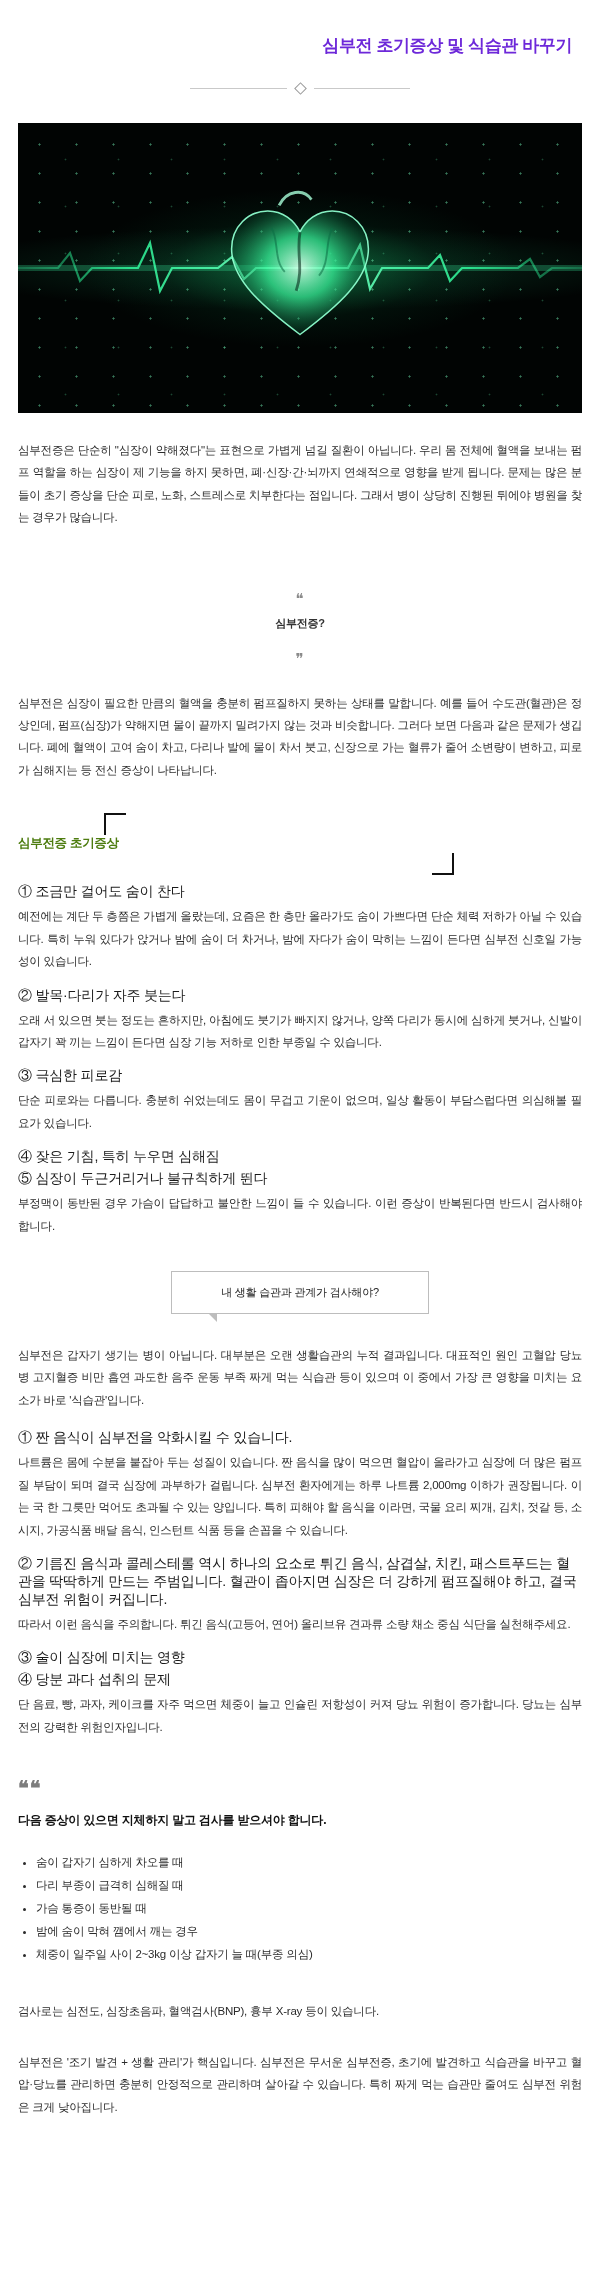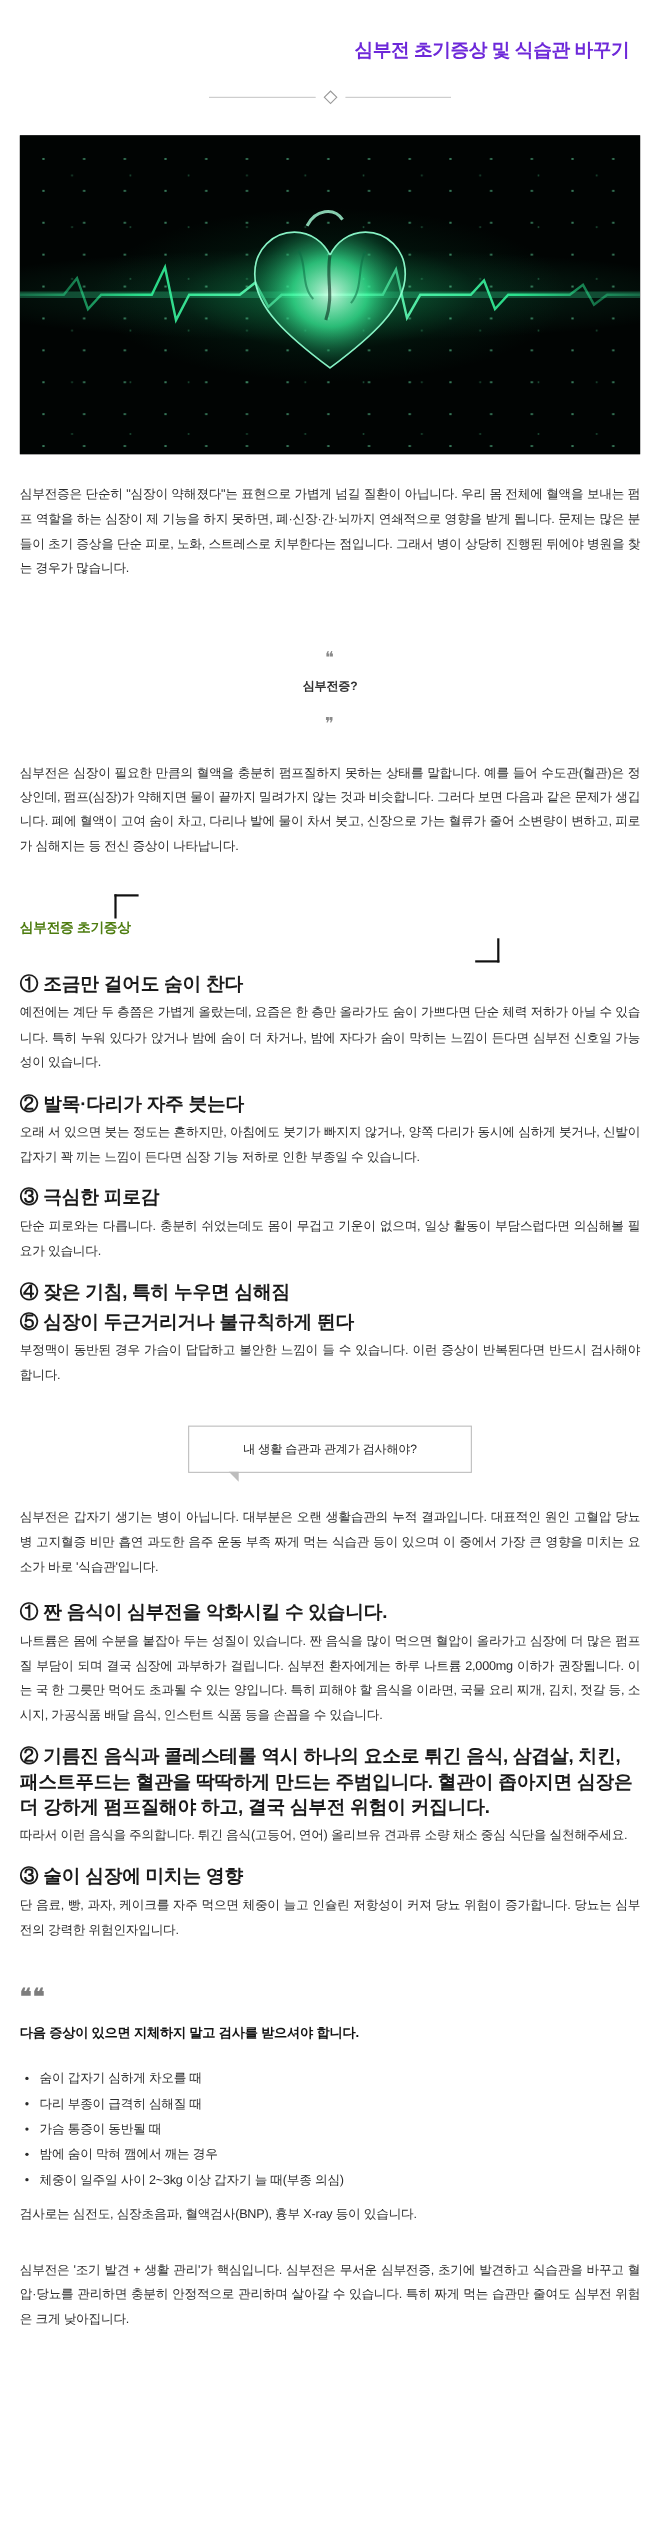--- a/index.html
+++ b/index.html
@@ -151,8 +151,8 @@
   }
 
   .sub-heading {
-    font-size: 17px;
-    font-weight: bold;
+    font-size: 14px;
+    font-weight: normal;
     color: #1a1a1a;
     margin: 0 0 4px 0;
     letter-spacing: -0.2px;

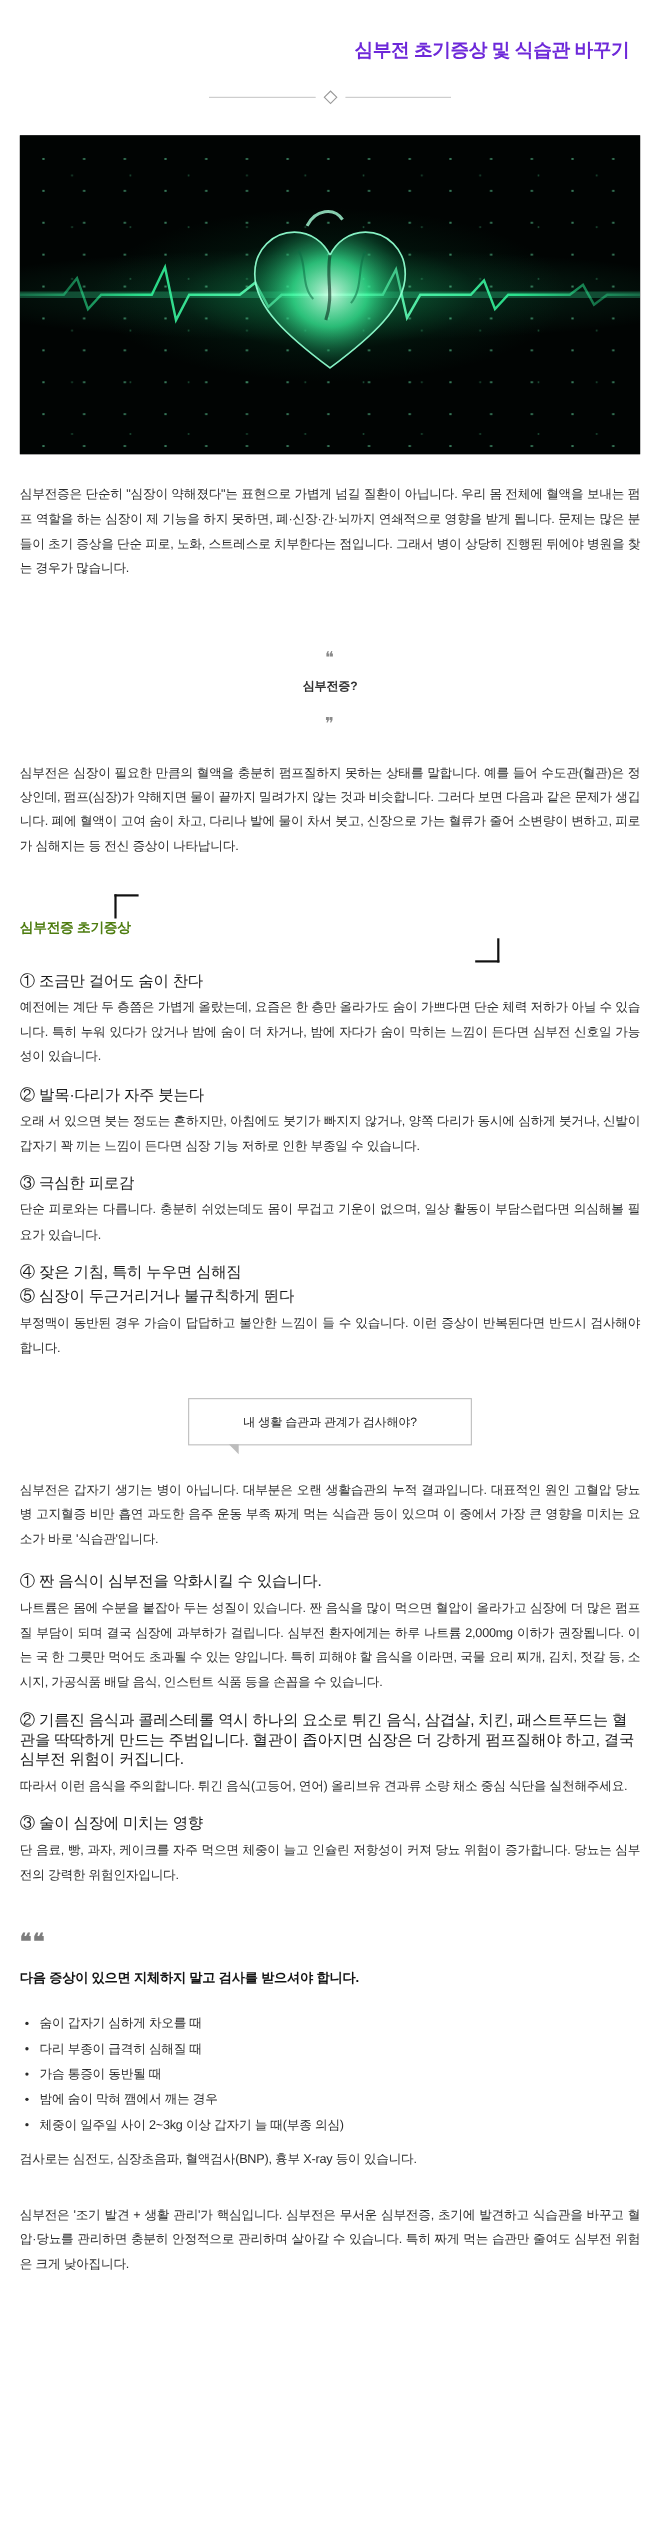--- a/index.html
+++ b/index.html
@@ -310,6 +310,7 @@
 
     <h3 class="sub-heading">③ 술이 심장에 미치는 영향</h3>
 
+    <h3 class="sub-heading">④ 당분 과다 섭취의 문제</h3>
     <p class="sub-body">단 음료, 빵, 과자, 케이크를 자주 먹으면 체중이 늘고 인슐린 저항성이 커져 당뇨 위험이 증가합니다. 당뇨는 심부전의 강력한 위험인자입니다.</p>
   </div>
 

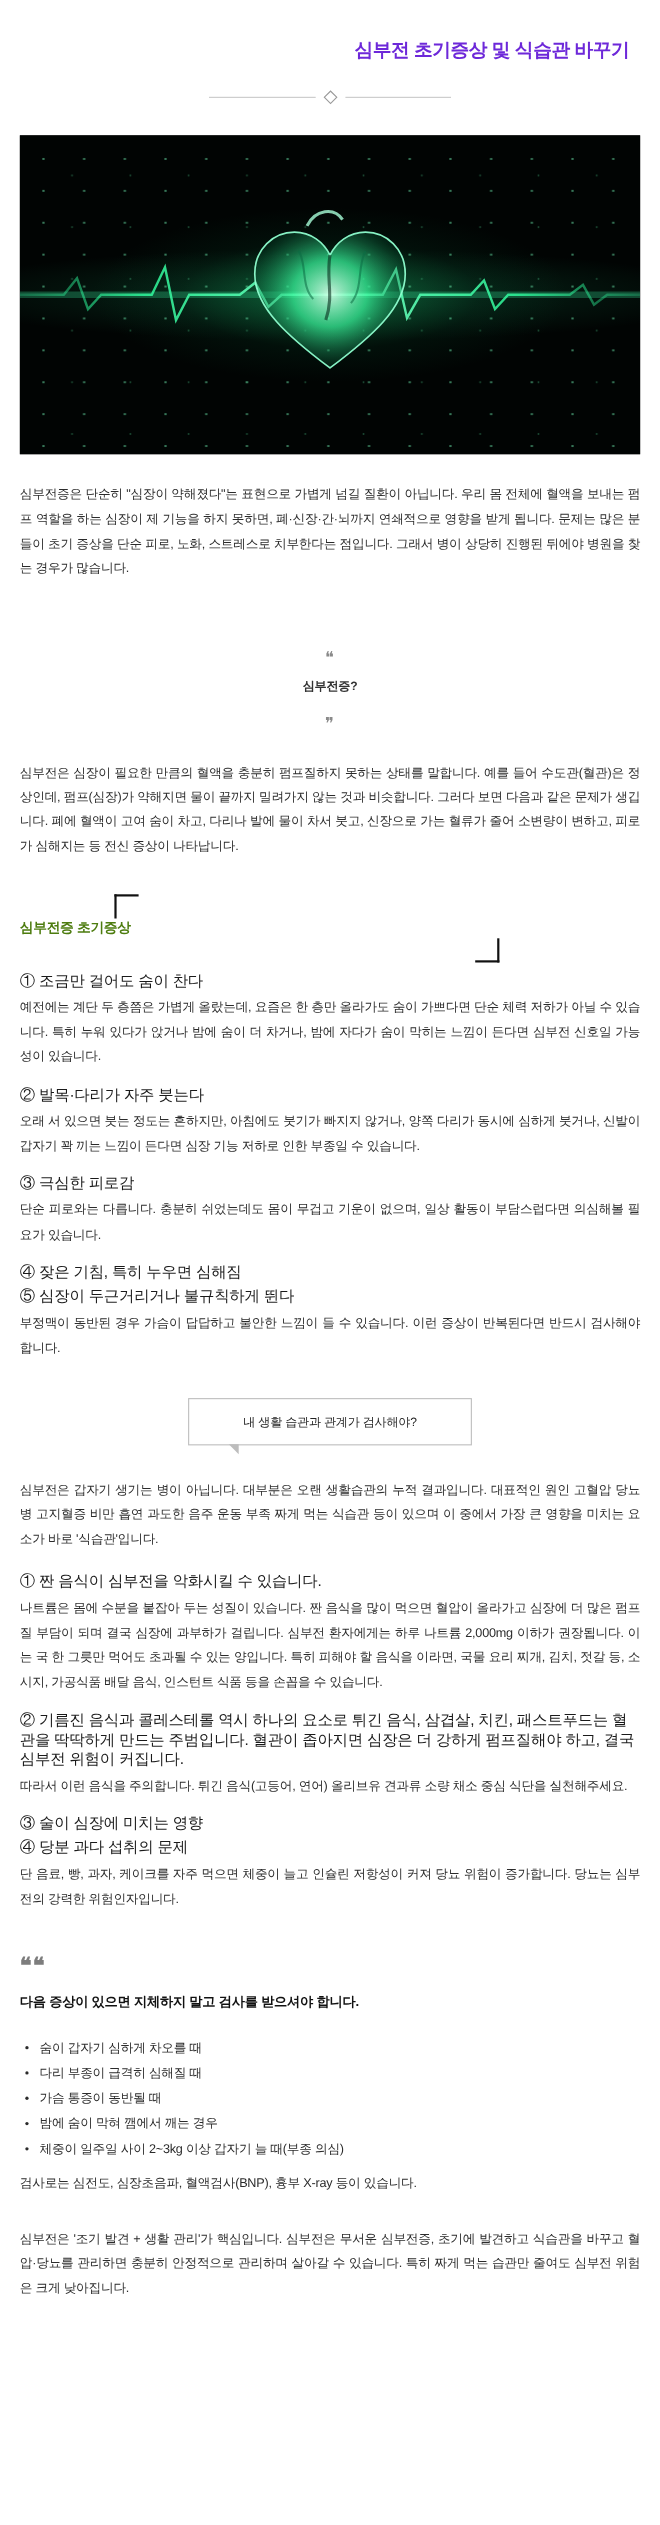--- a/index.html
+++ b/index.html
@@ -205,7 +205,7 @@
     letter-spacing: -0.2px;
   }
   ul.symptom-list {
-    margin: 0 0 8px 0;
+    margin: 0 0 34px 0;
     padding-left: 18px;
   }
   ul.symptom-list li {

